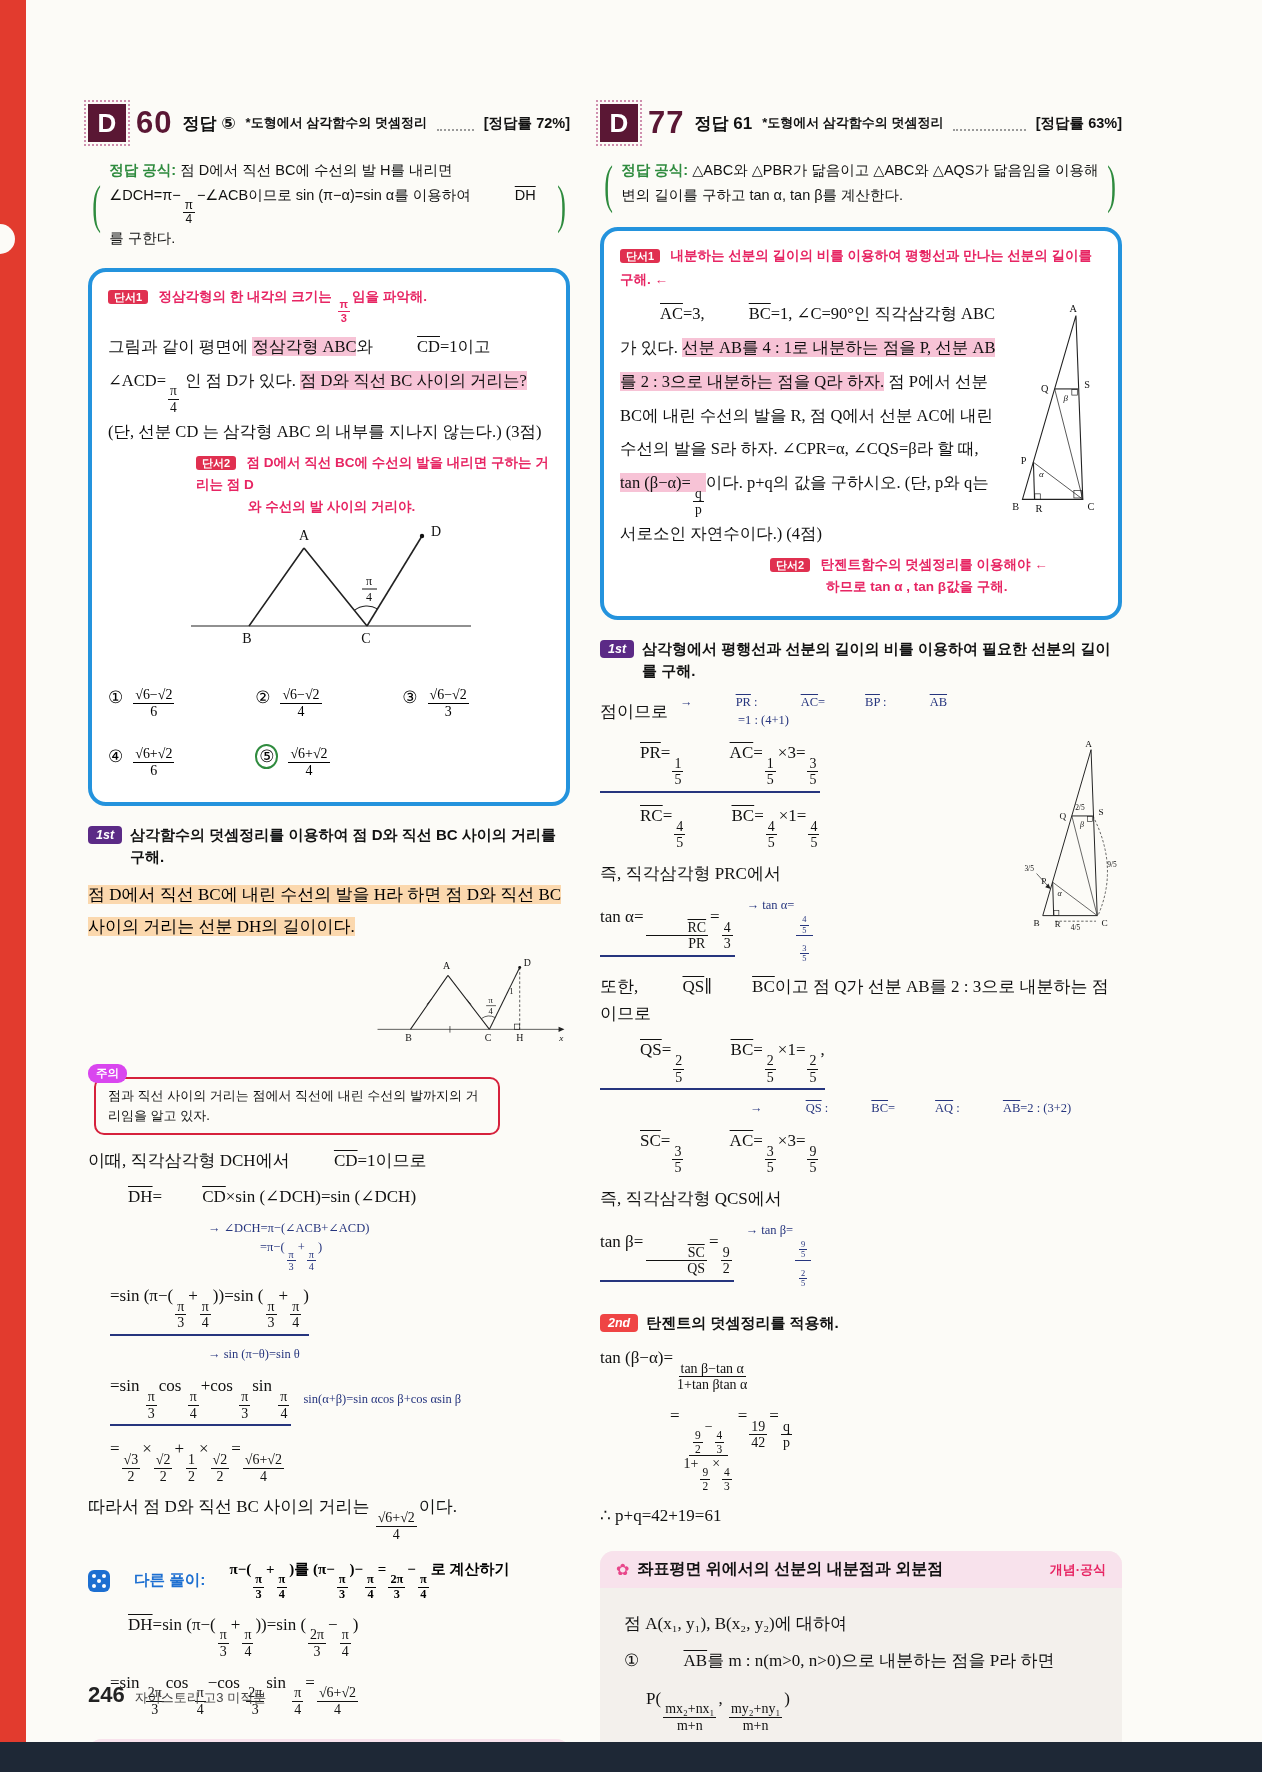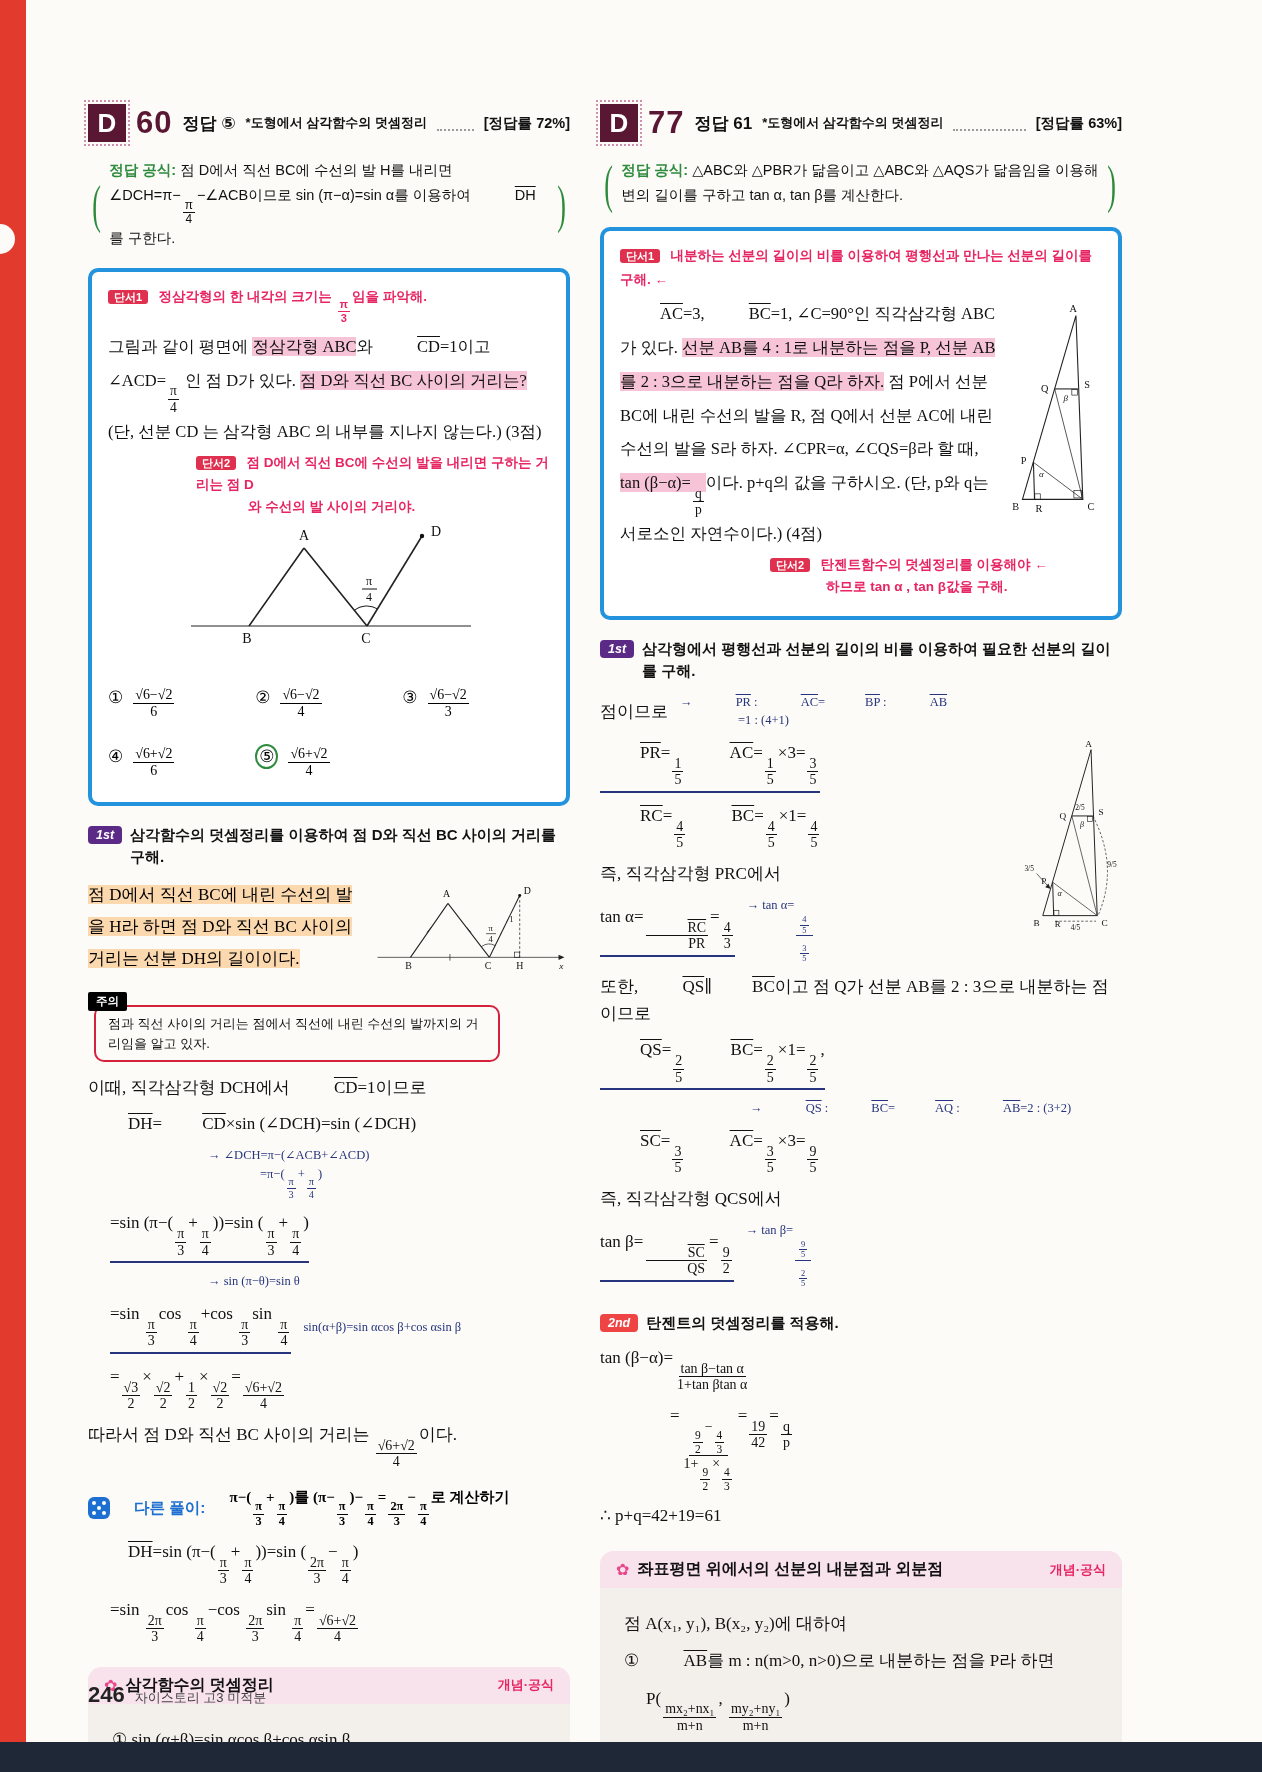--- a/index.html
+++ b/index.html
@@ -34,7 +34,7 @@
   .gtag{color:#2e8b3e;font-weight:800;}
 
   
-  .pbox{border:4px solid #2493dd;border-radius:10px;padding:10px 16px 16px 16px;margin-bottom:18px;background:#fff;}
+  .pbox{border:4px solid #2493dd;border-radius:18px;padding:10px 16px 16px 16px;margin-bottom:18px;background:#fff;}
   .clue-line{margin:2px 0 6px 0;line-height:1.5;}
   .clue-badge{background:#e03050;color:#fff;font-size:11px;font-weight:800;padding:1px 6px;border-radius:3px;margin-right:6px;white-space:nowrap;}
   .clue-text{color:#e72563;font-weight:800;font-size:13.5px;}

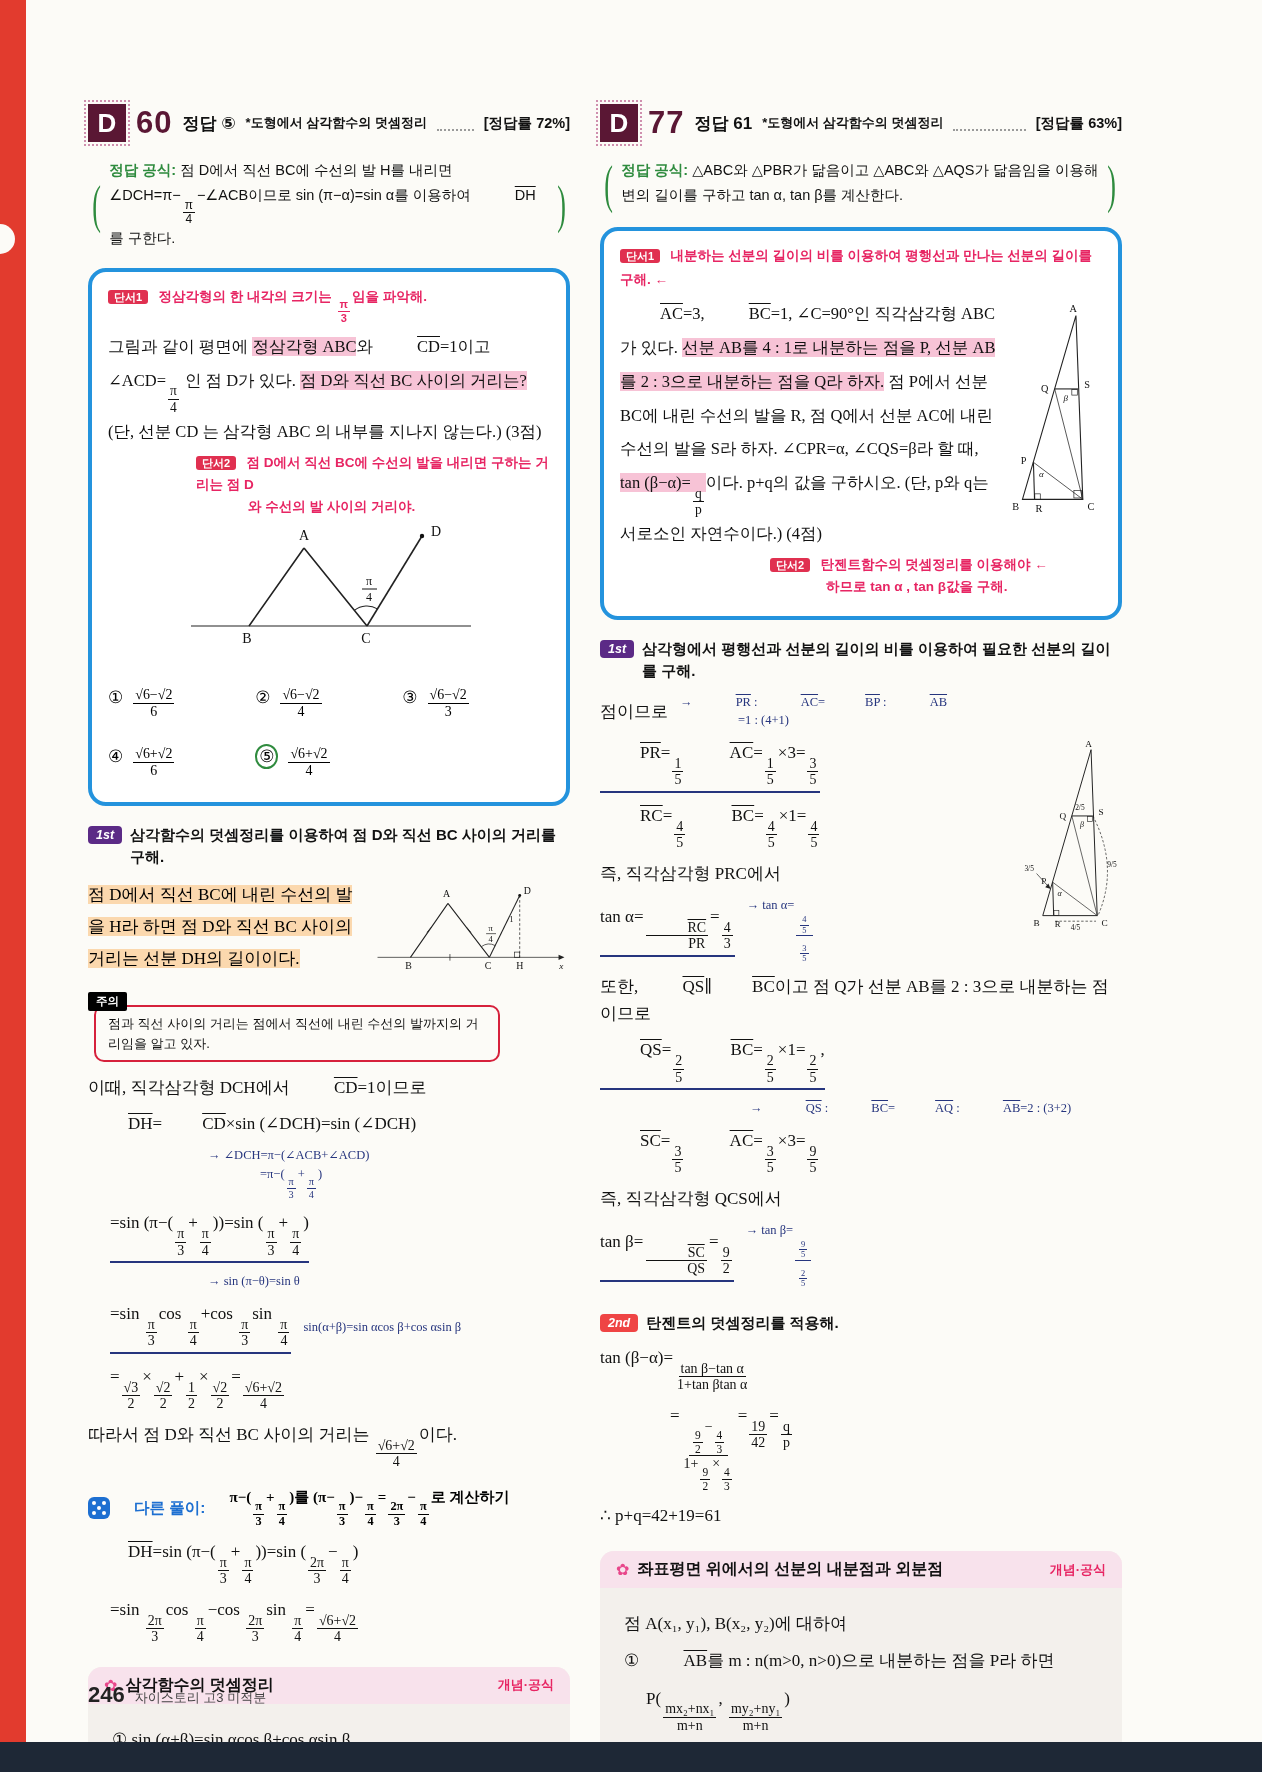--- a/index.html
+++ b/index.html
@@ -56,7 +56,7 @@
   .step-lead{font-size:15px;font-weight:800;color:#111;line-height:1.5;}
 
   .hl-orange{background:#fbd8ae;}
-  .flexrow{display:flex;gap:8px;align-items:flex-start;}
+  .flexrow{display:flex;gap:8px;align-items:flex-end;flex-direction:column;}
   .grow{flex:1;min-width:0;}
   .hltext{font-size:17px;line-height:1.9;font-family:"Liberation Serif","DejaVu Serif",serif;}
 

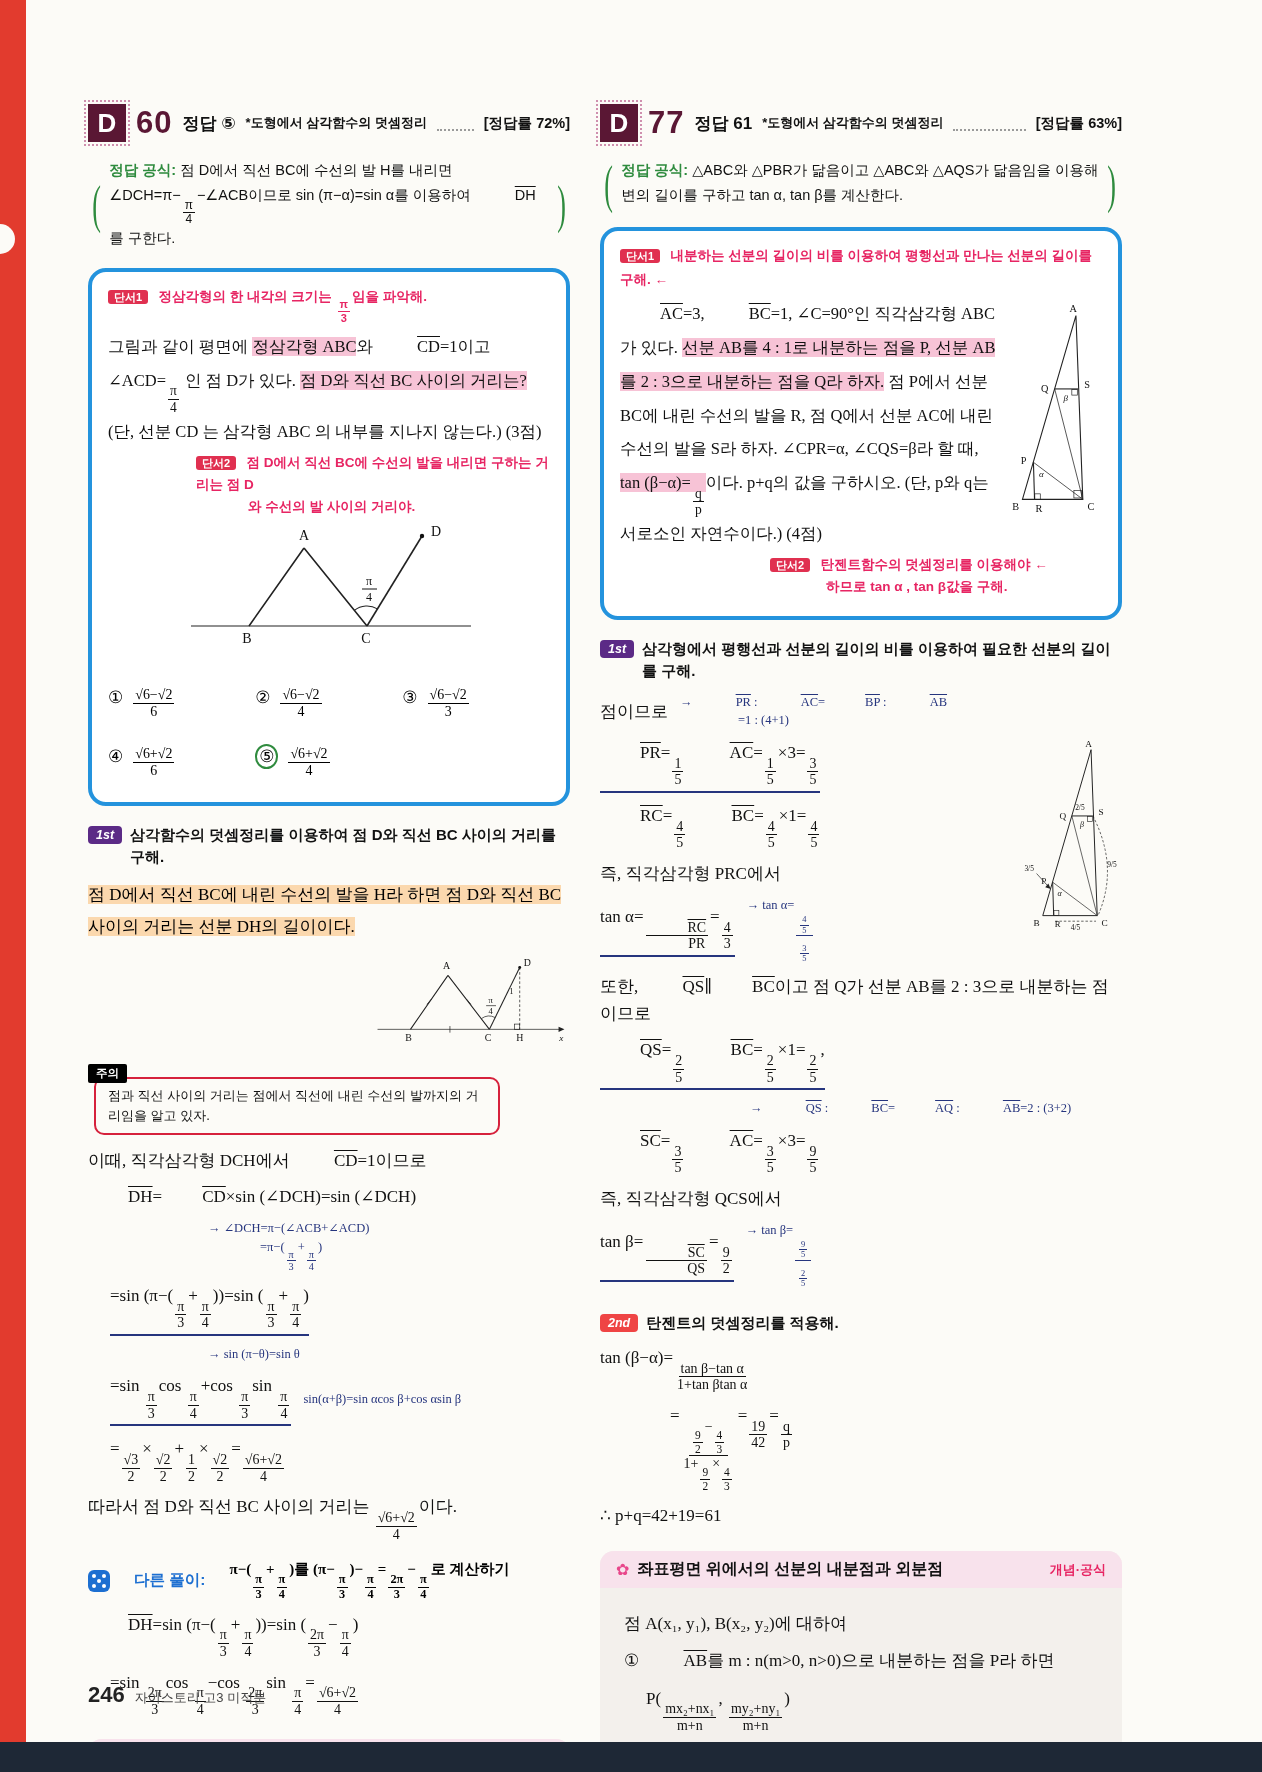--- a/index.html
+++ b/index.html
@@ -62,8 +62,8 @@
 
   .caution{position:relative;border:2px solid #d6213c;border-radius:10px;padding:7px 10px 6px 12px;
            margin:20px 0 12px 6px;max-width:380px;}
-  .caution-tab{position:absolute;top:-15px;left:-8px;background:#000000;color:#fff;font-size:11.5px;font-weight:800;
-               padding:2px 8px;border-radius:2px;}
+  .caution-tab{position:absolute;top:-15px;left:-8px;background:#d946ef;color:#fff;font-size:11.5px;font-weight:800;
+               padding:2px 8px;border-radius:9px;}
   .caution-body{font-size:13px;line-height:1.55;color:#111;}
 
   .m{font-family:"Liberation Serif","DejaVu Serif",serif;font-size:17px;color:#111;line-height:1.6;margin:9px 0;}

